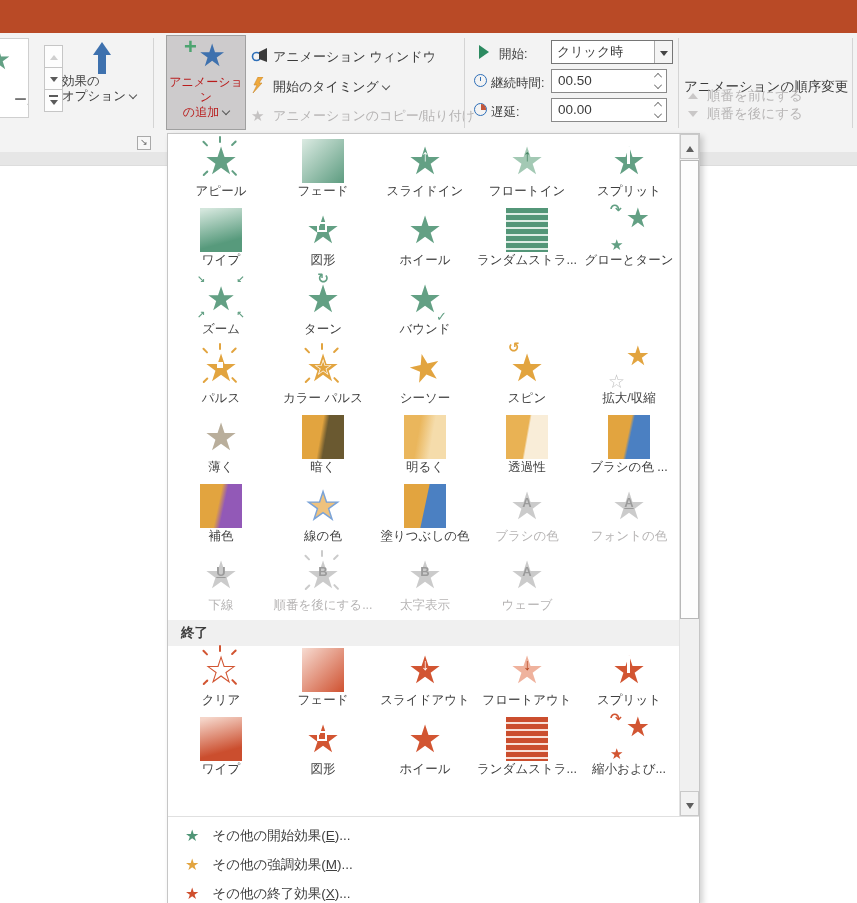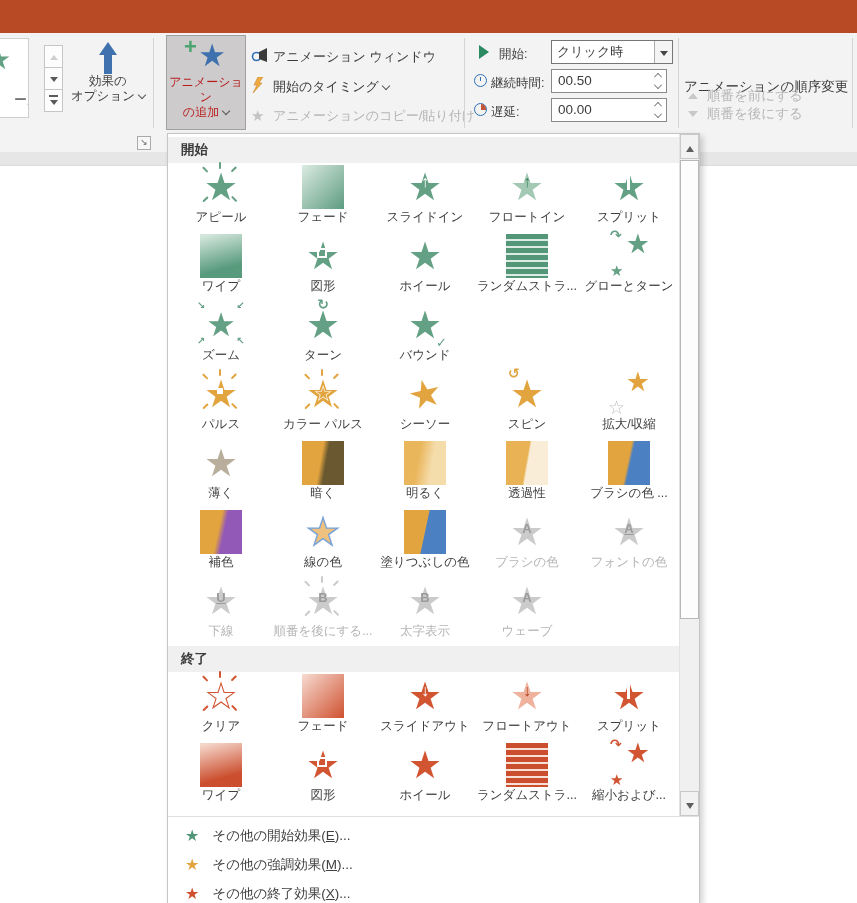--- a/index.html
+++ b/index.html
@@ -26,7 +26,7 @@
   .gal-spin .sbtn .tri{vertical-align:middle;}
   .gal-spin .sbtn.more{line-height:6px;}
   
-  .btn-effect{position:absolute;left:68px;top:3px;width:80px;height:94px;text-align:center;}
+  .btn-effect{position:absolute;left:62px;top:3px;width:80px;height:94px;}
   .fx-arrow{margin:6px auto 0;width:20px;height:32px;position:relative;}
   .fx-arrow .head{position:absolute;left:1px;top:0;border-left:9px solid transparent;border-right:9px solid transparent;border-bottom:13px solid #3e71ae;}
   .fx-arrow .stem{position:absolute;left:6px;top:12px;width:8px;height:20px;background:#3e71ae;}

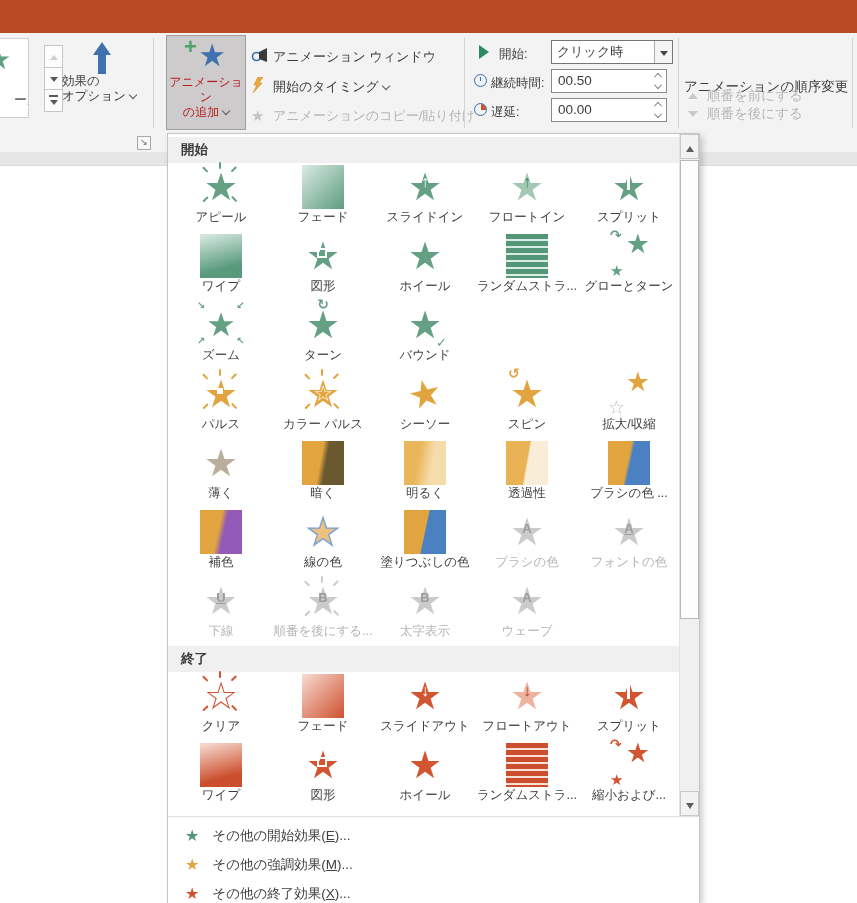--- a/index.html
+++ b/index.html
@@ -241,7 +241,6 @@
 
 <div class="dropdown">
   <div class="gal-viewport" id="galViewport">
-      <div class="sec-header">開始</div>
       <div class="tile-grid">
         <div class="tile">
           <div class="ticon c-green">

